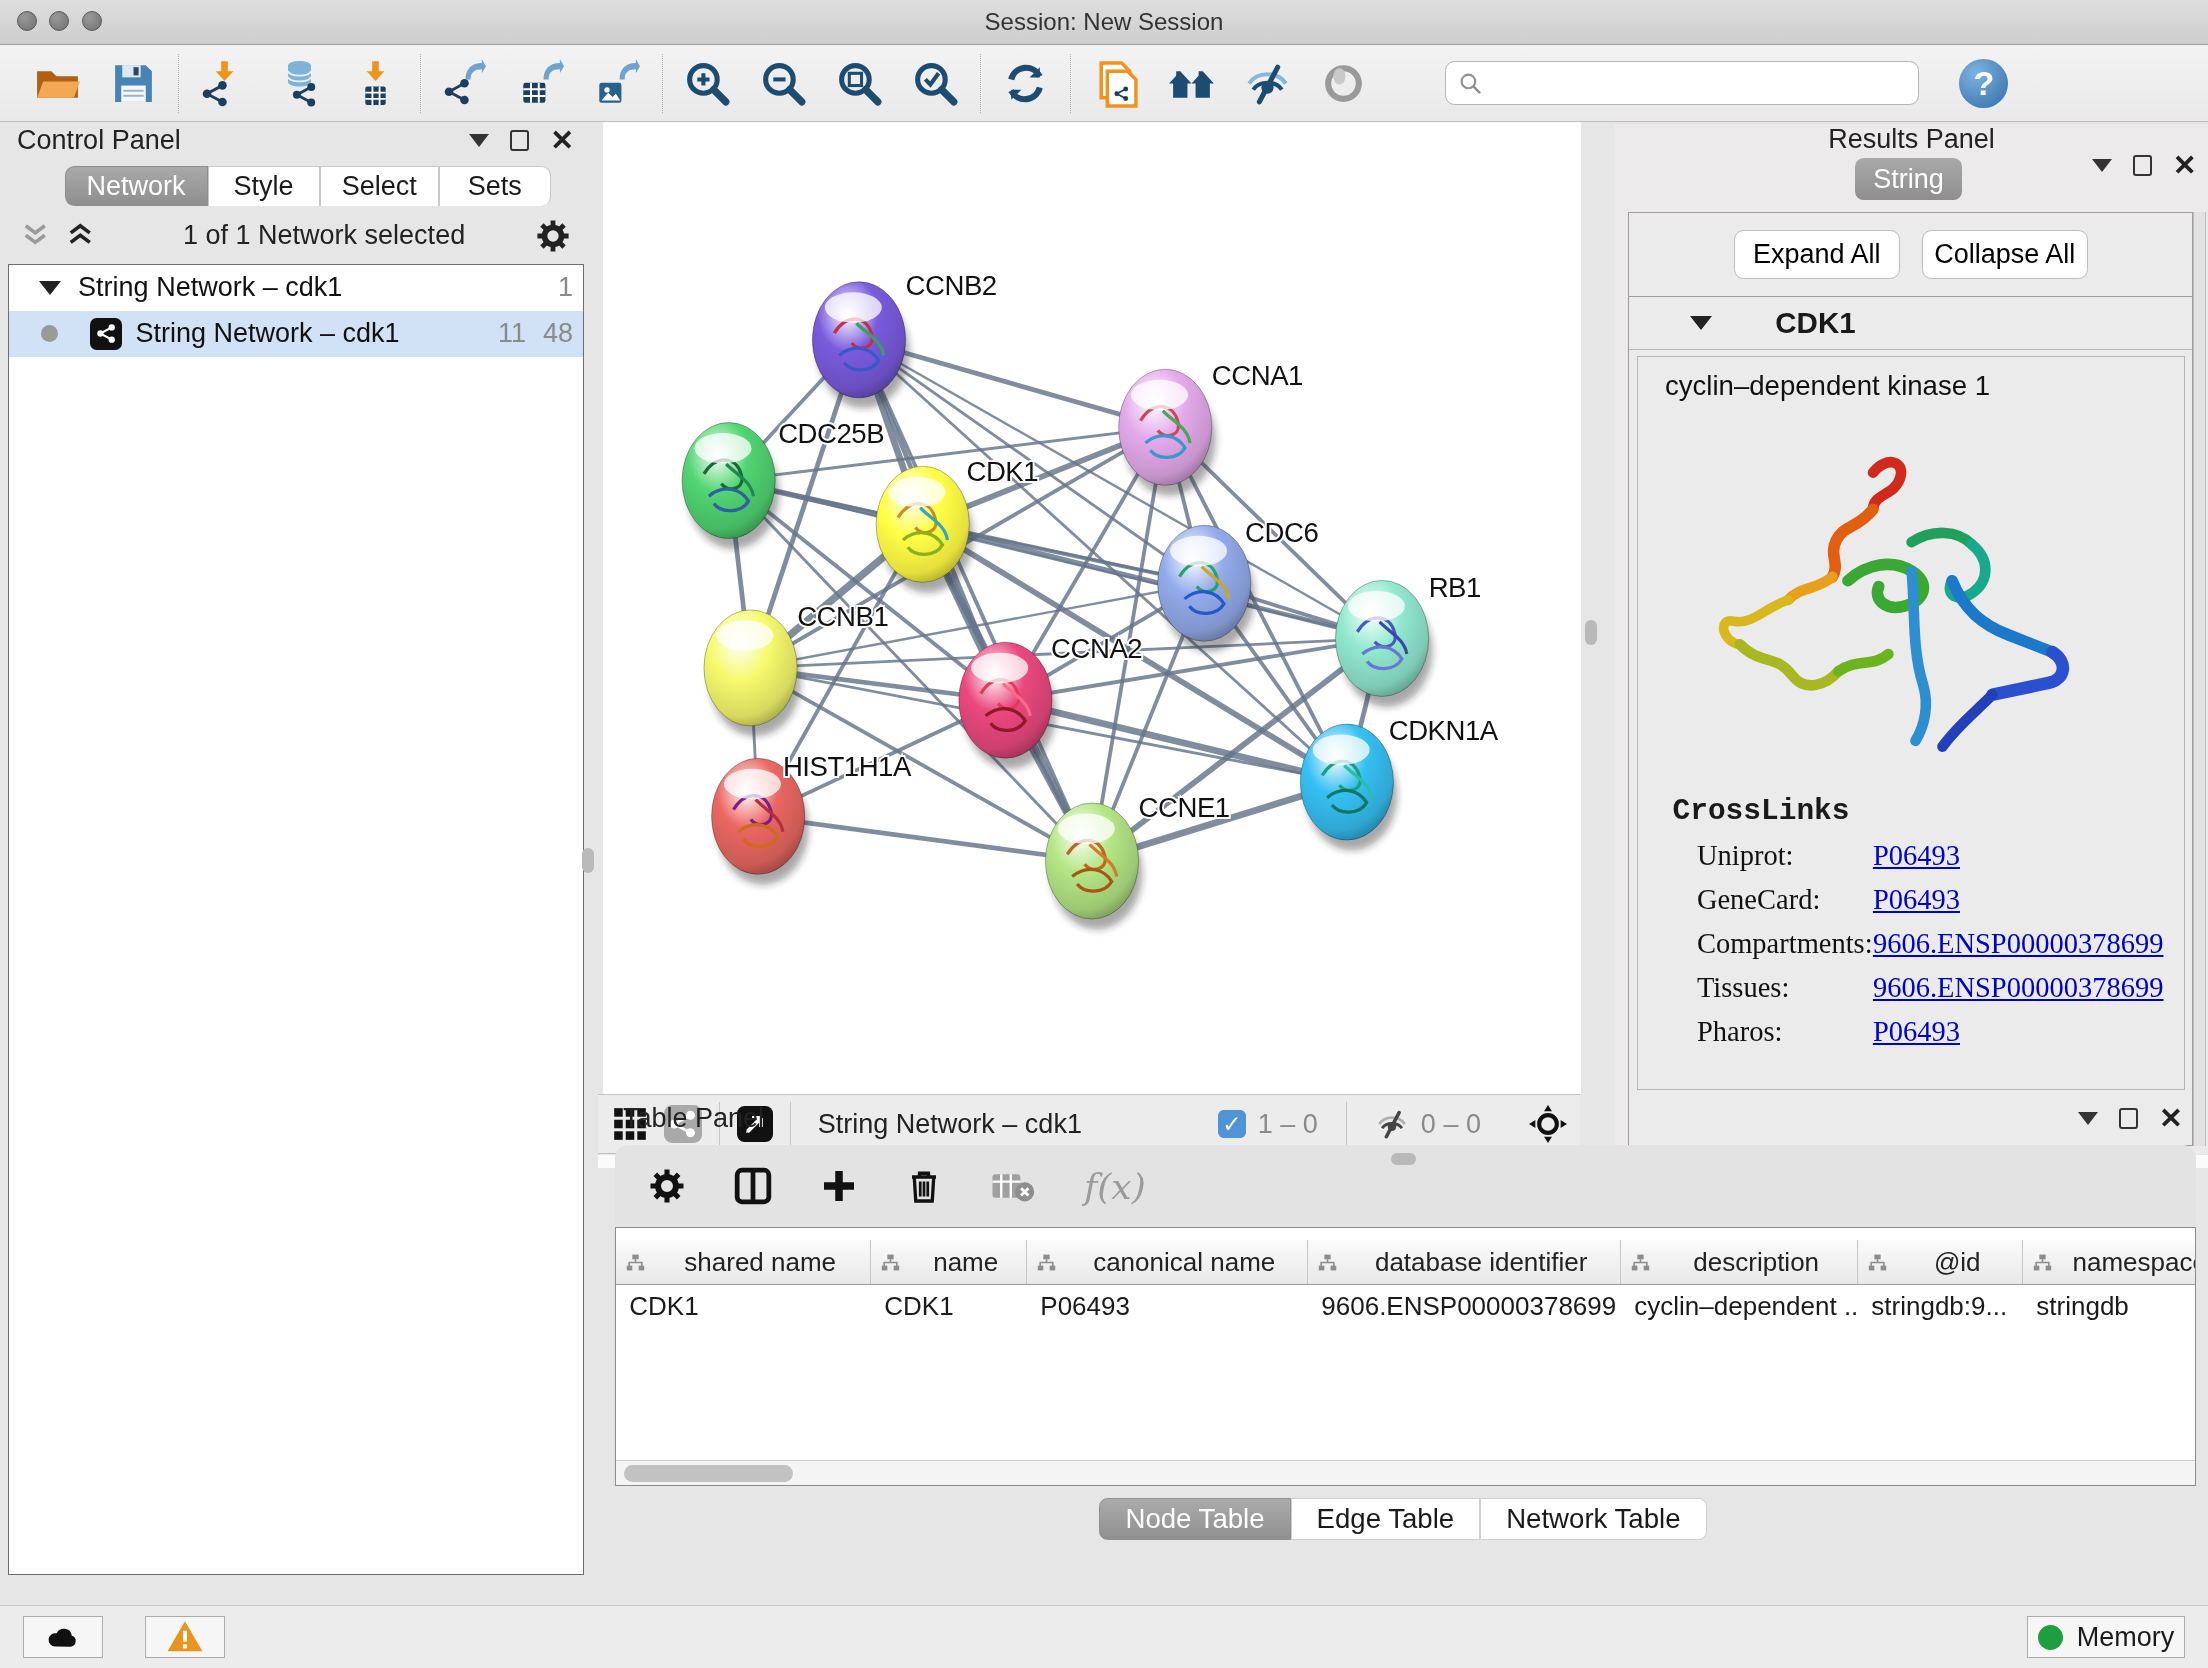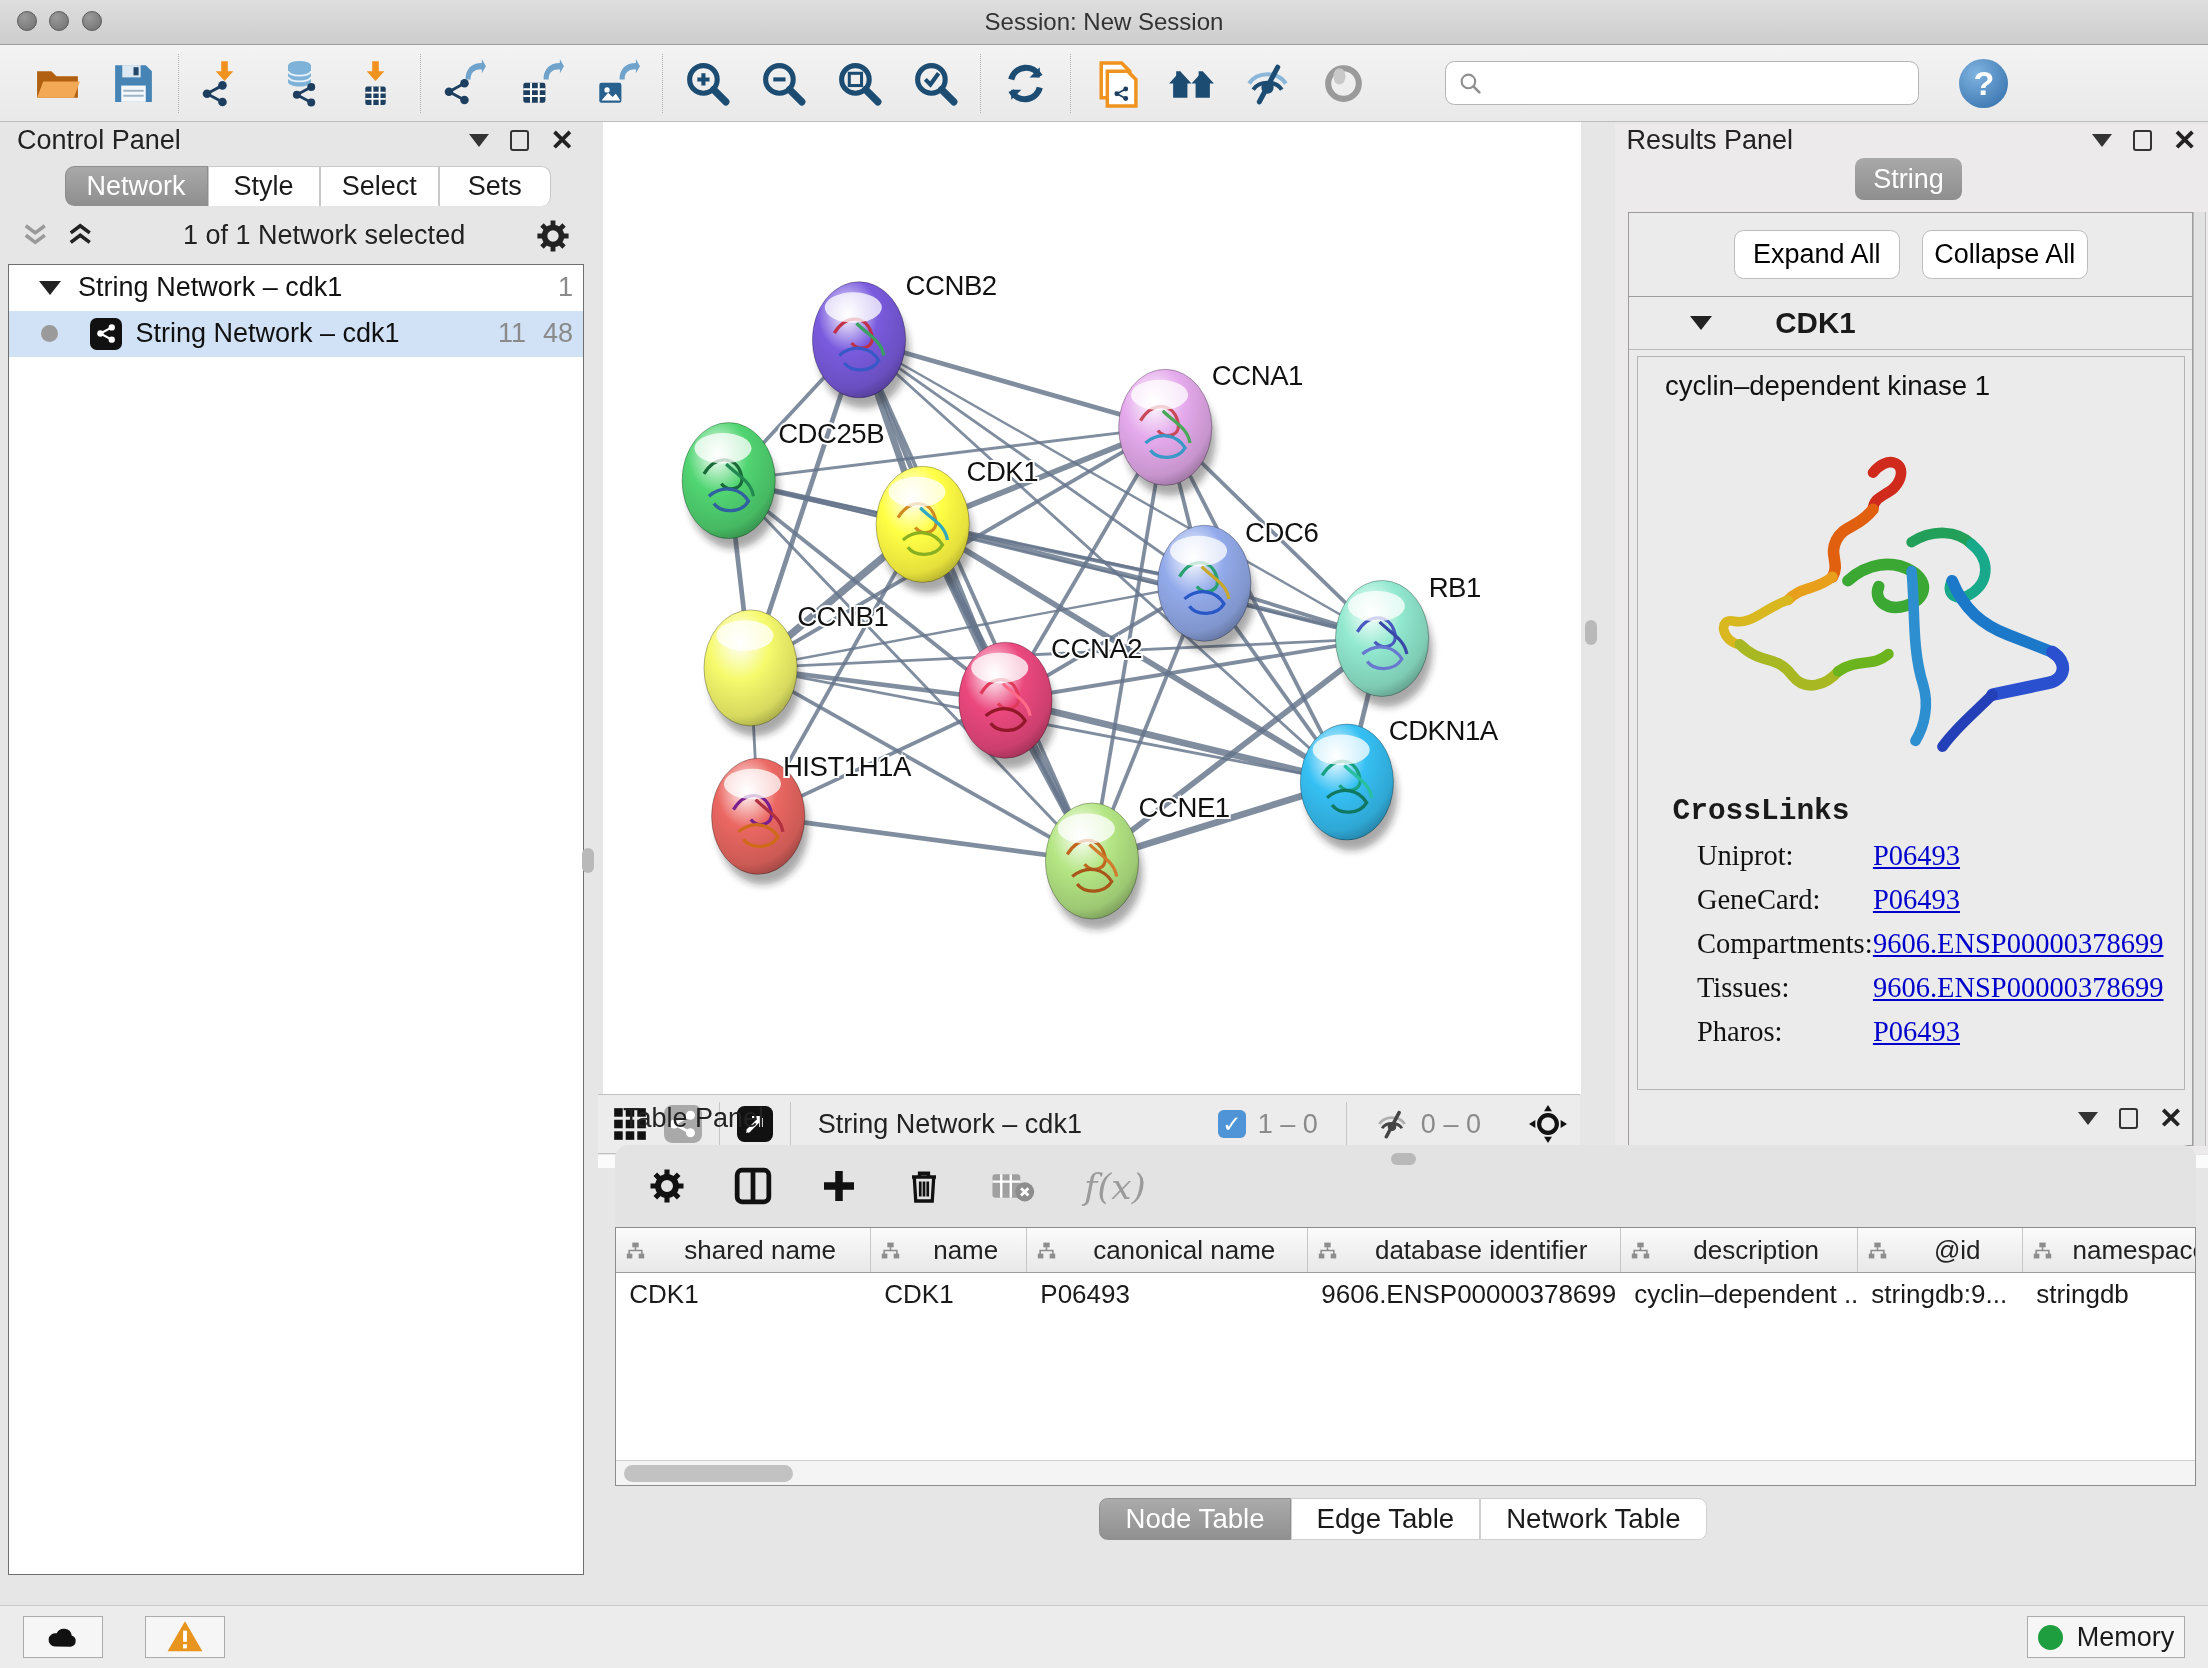--- a/index.html
+++ b/index.html
@@ -712,7 +712,7 @@
 <div class="white-strip"></div>
 
 <div class="results-panel">
-  <div class="panel-head" style="padding:0 11.4px;">
+  <div class="panel-head" style="padding:0 11.4px;flex-direction:column;">
     <span class="panel-title">Results Panel</span>
     <span class="head-controls">
       <span class="hc-tri"></span>

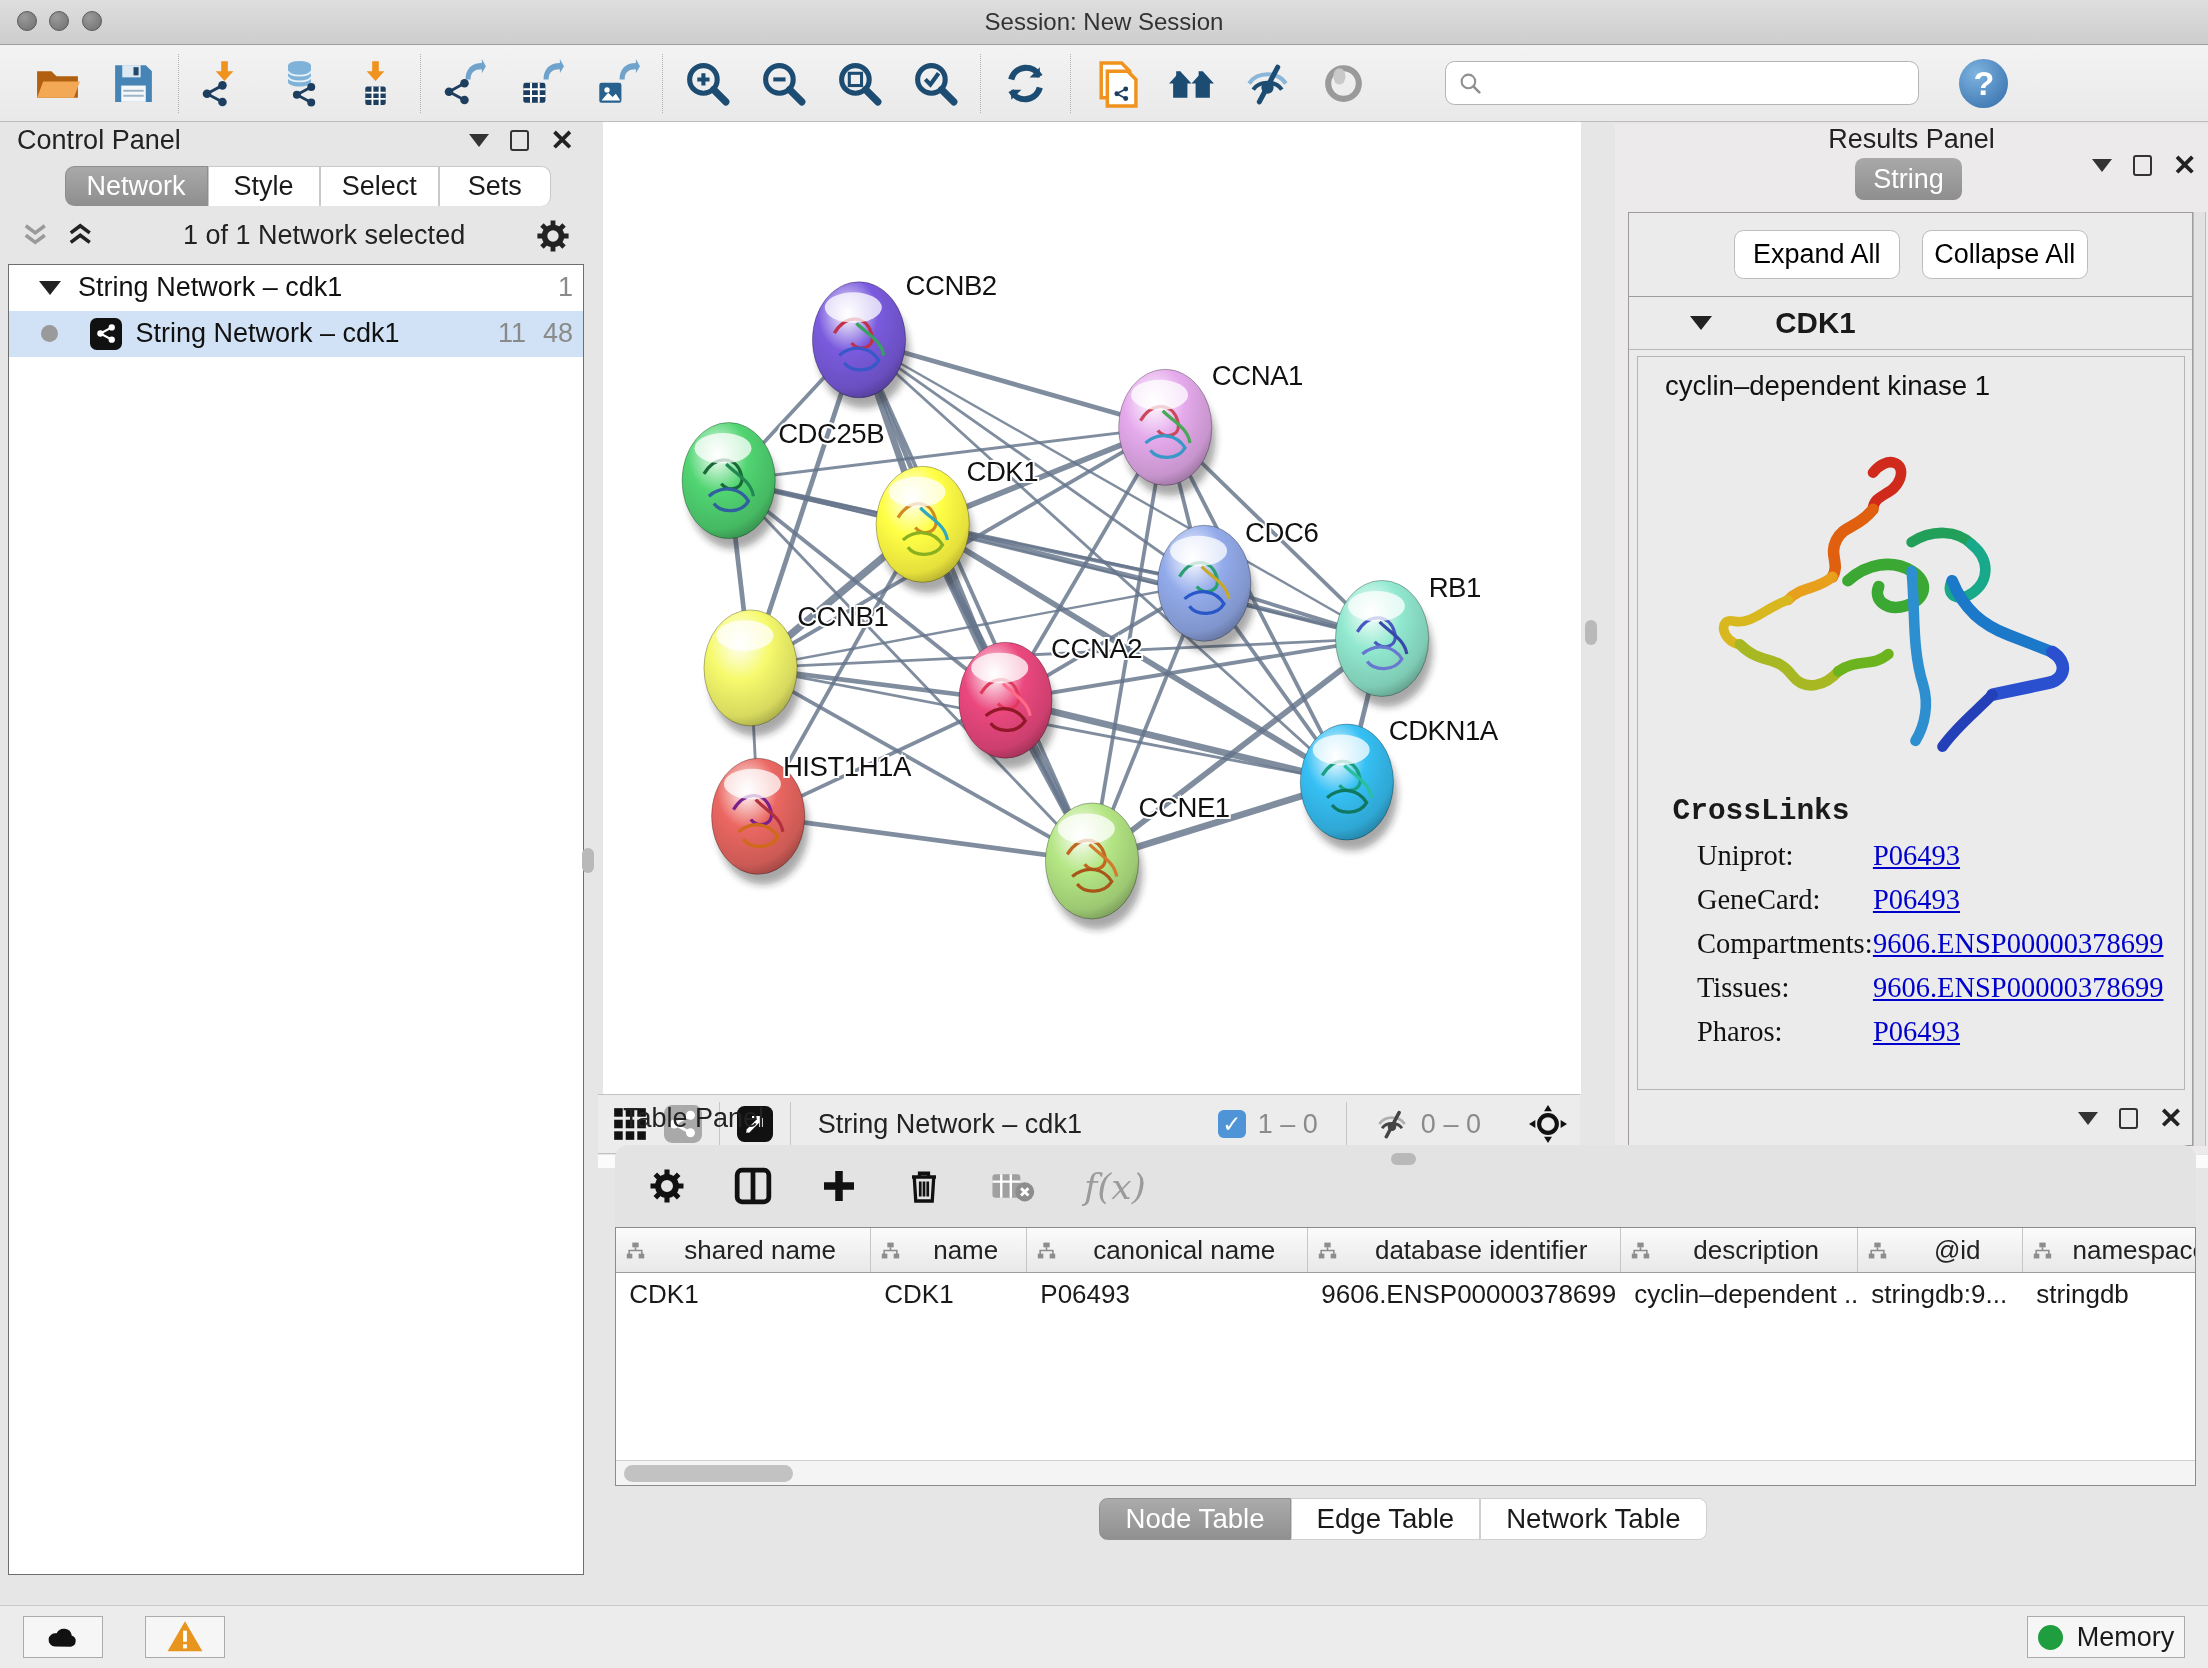--- a/index.html
+++ b/index.html
@@ -101,7 +101,7 @@
   .fx { font-family:"DejaVu Serif", serif; font-style:italic; font-size:36px; color:#9b9b9b; }
   .tbl-box { margin-left:17px; width:1581px; height:259px; background:#fff; border:1.9px solid #8b8b8b;
     position:relative; overflow:hidden; }
-  .tbl-header { display:flex; height:45px; background:linear-gradient(#fbfbfb,#e8e8e8); border-bottom:1.9px solid #9c9c9c; }
+  .tbl-header { display:flex; height:45px; background:linear-gradient(#fbfbfb,#e8e8e8); border-bottom:1.9px solid #9c9c9c;margin-top:12px; }
   .th { display:flex; align-items:center; border-right:1px solid #c6c6c6; font-size:26px; color:#222;
     padding-left:7.6px; gap:9.5px; flex:none; }
   .th .thlbl { flex:1; text-align:center; padding-right:5.7px; white-space:nowrap; overflow:hidden; }

